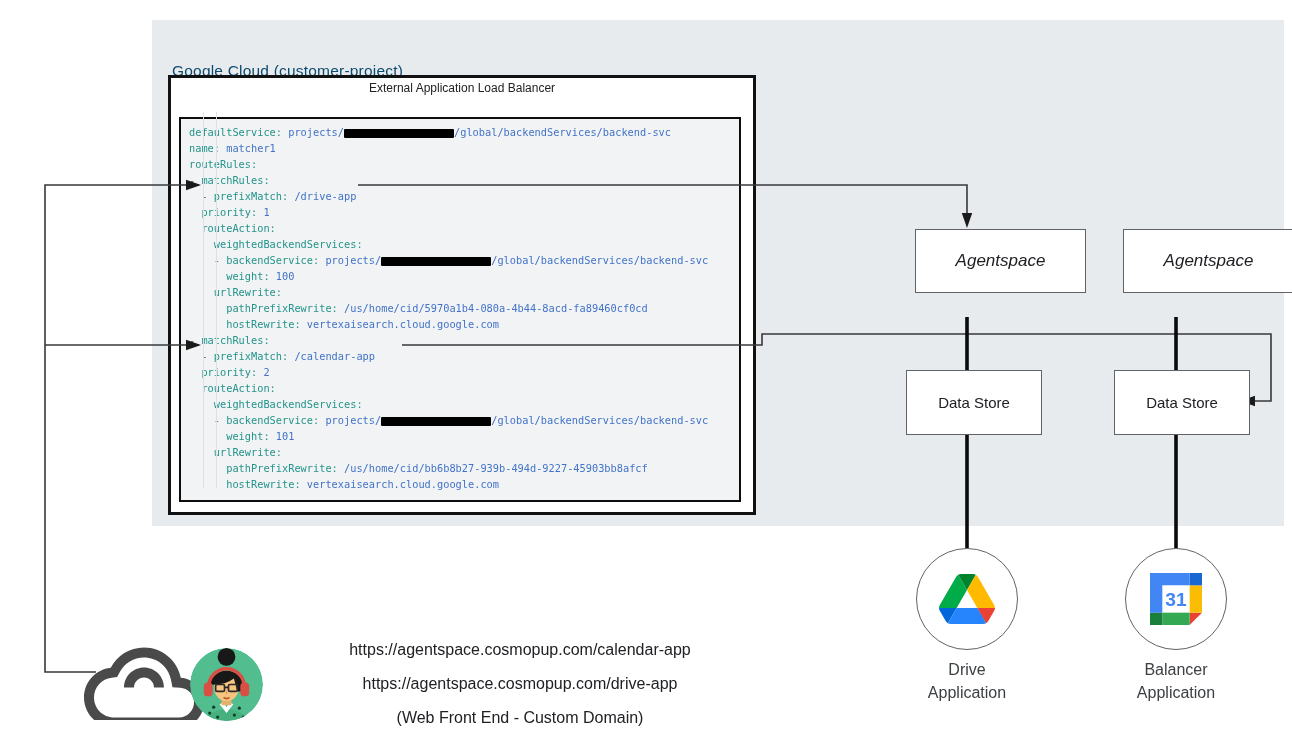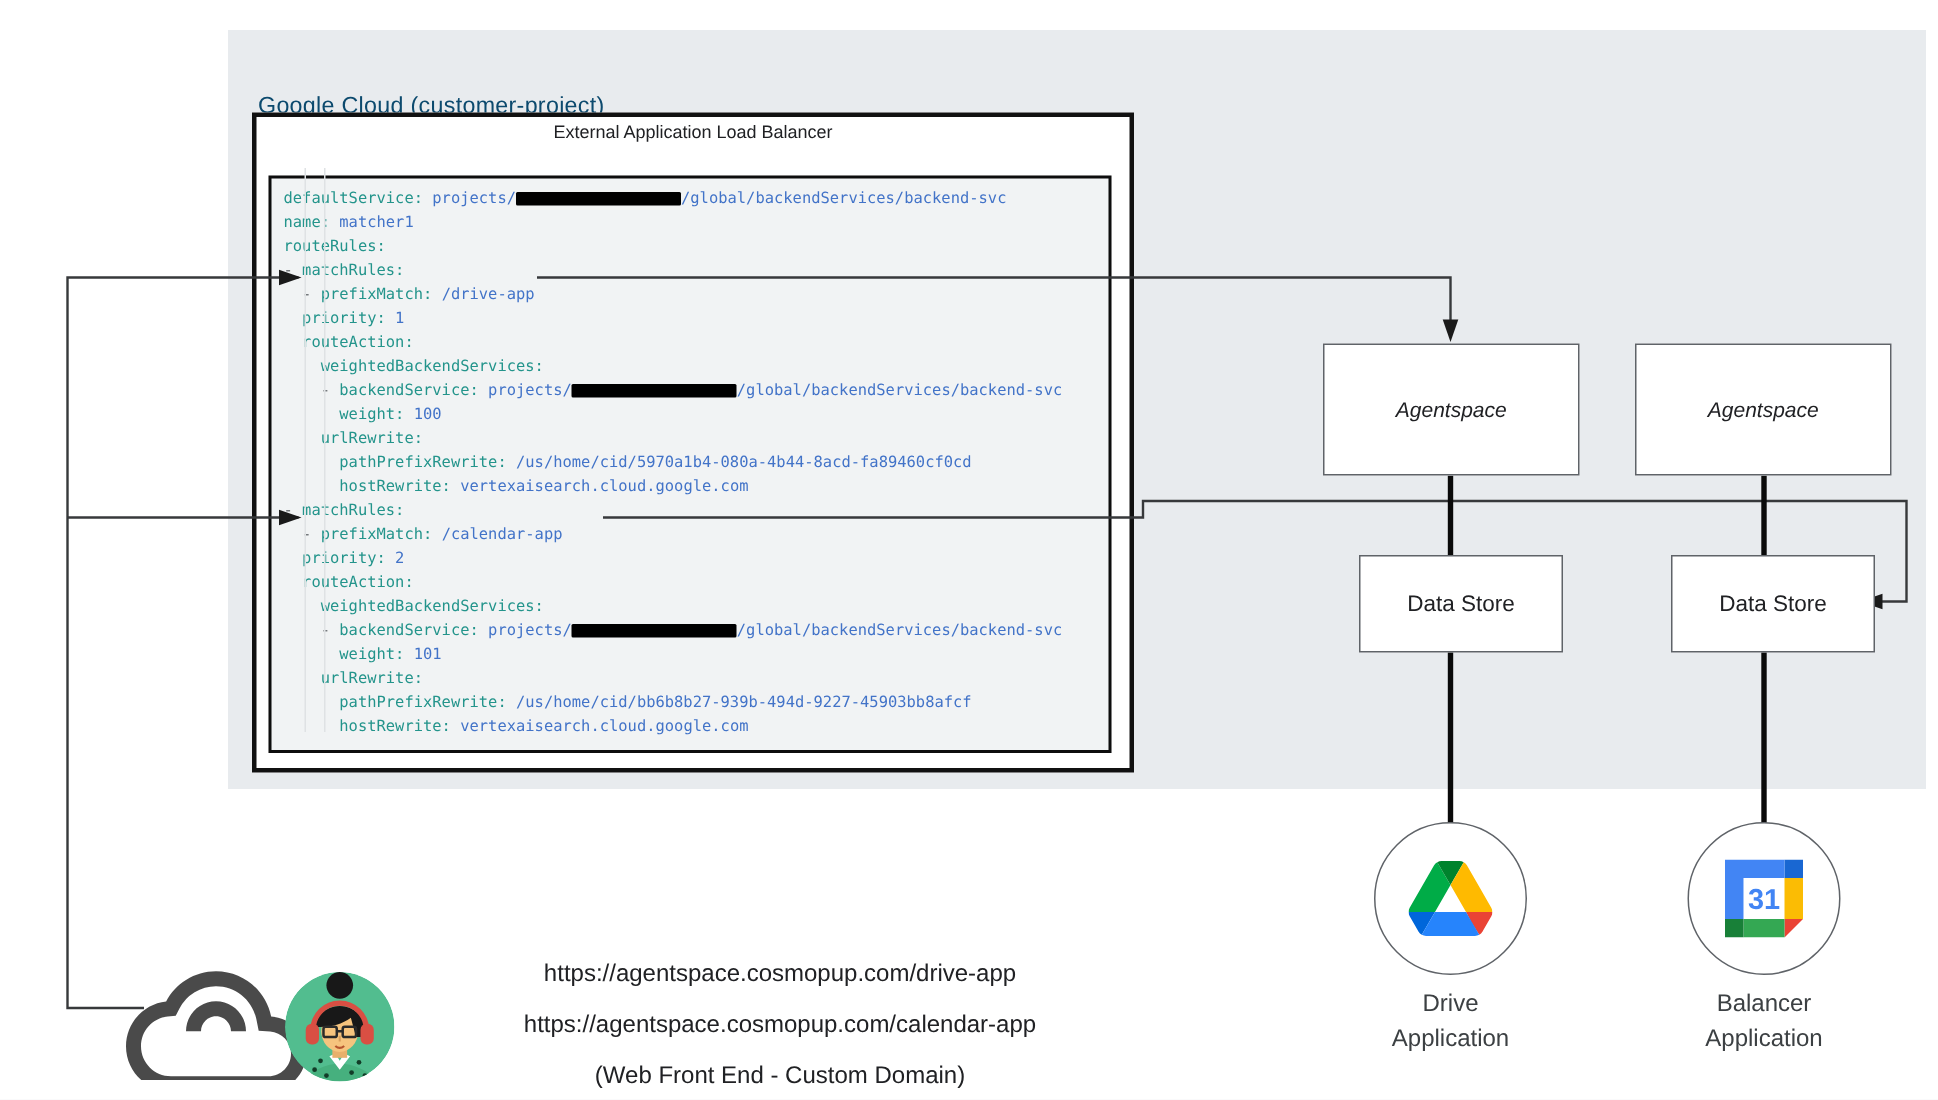--- a/index.html
+++ b/index.html
@@ -31,7 +31,7 @@
   
   .node{background:#ffffff;border:1.5px solid #5f6368;box-sizing:border-box;
         display:flex;align-items:center;justify-content:center;}
-  .agentspace{width:171px;height:88px;font-style:italic;font-size:14px;color:#202124;}
+  .agentspace{width:171px;height:64px;font-style:italic;font-size:17px;color:#202124;margin-left:33px;}
   .datastore{width:136px;height:65px;font-size:15px;color:#202124;}
   .app-circle{width:102px;height:102px;border-radius:50%;background:#fff;
         border:1.5px solid #5f6368;box-sizing:border-box;

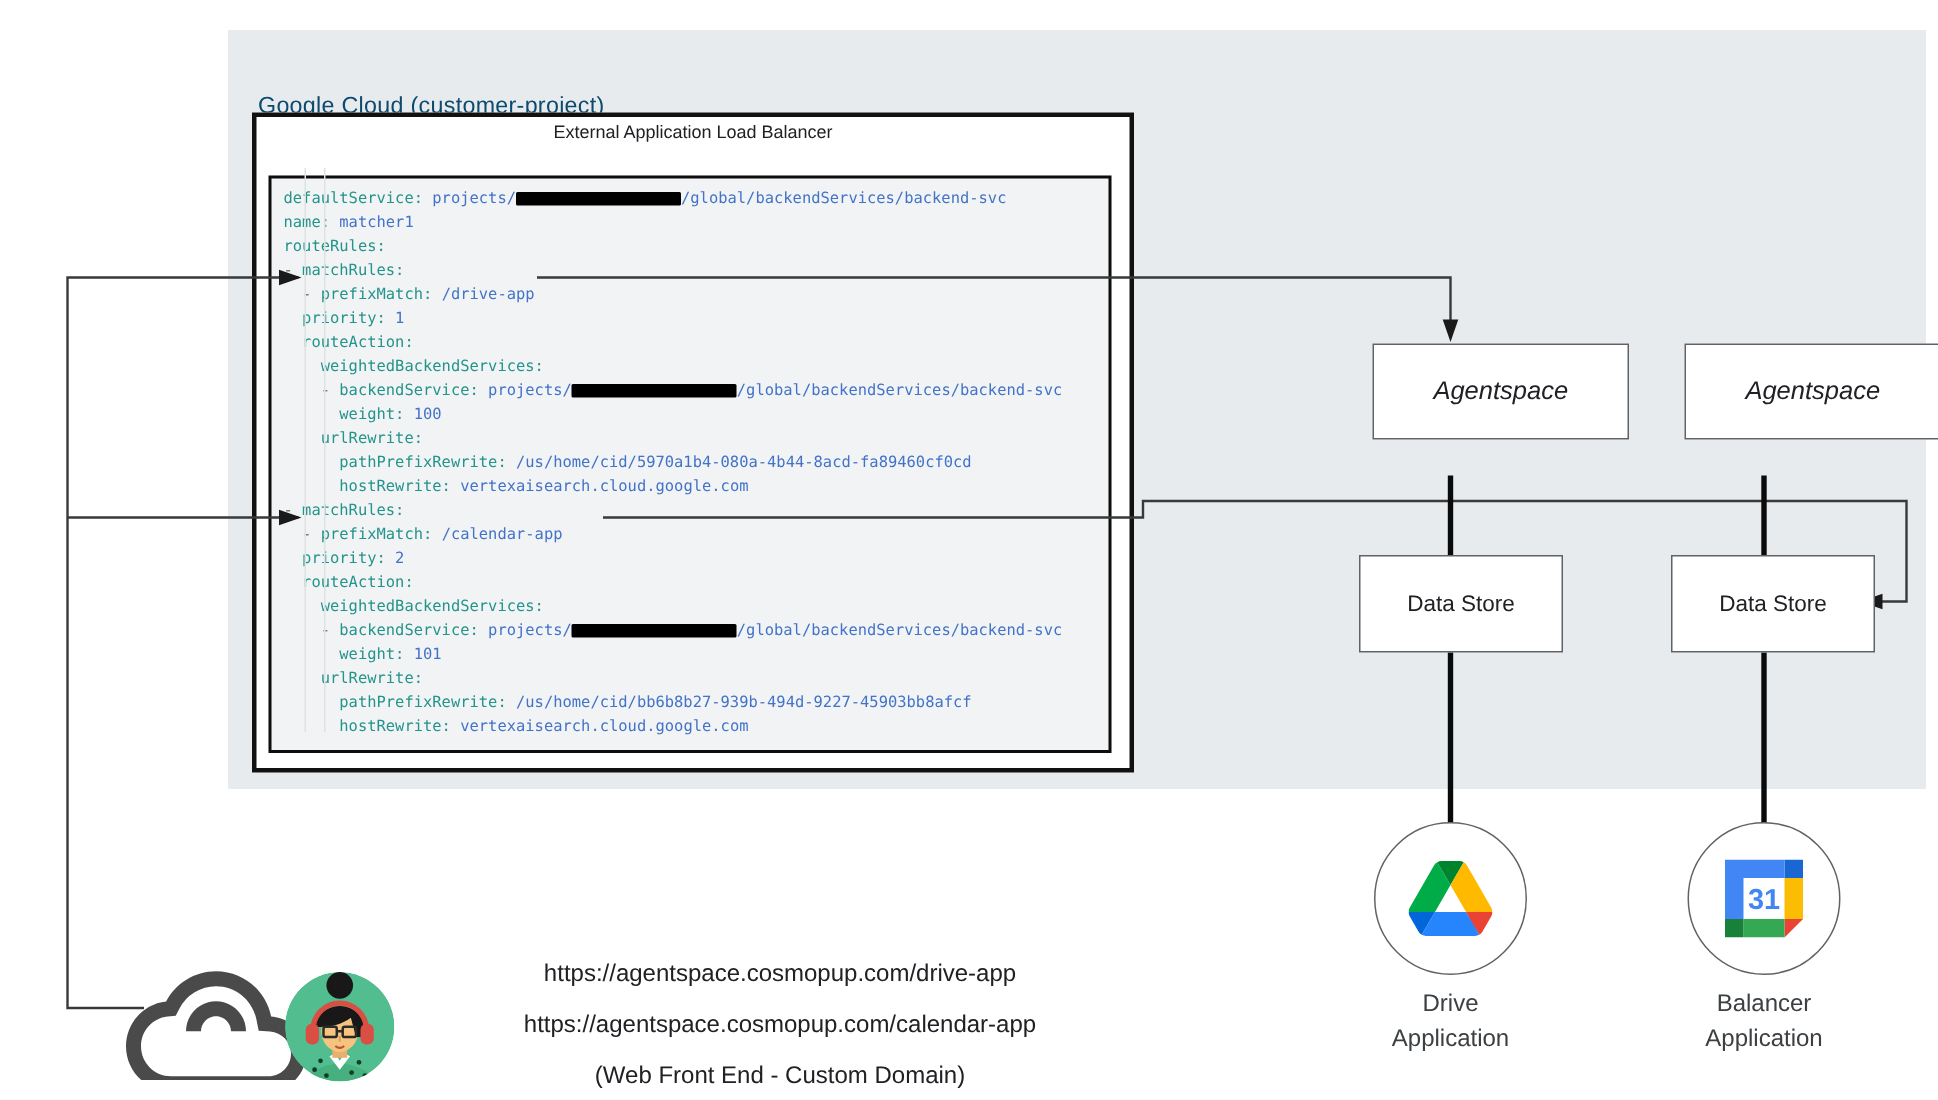--- a/index.html
+++ b/index.html
@@ -157,8 +157,8 @@
 </div>
 
 <div class="abs fe-text">
+  <div>https://agentspace.cosmopup.com/calendar-app</div>
   <div>https://agentspace.cosmopup.com/drive-app</div>
-  <div>https://agentspace.cosmopup.com/calendar-app</div>
   <div>(Web Front End - Custom Domain)</div>
 </div>
 

